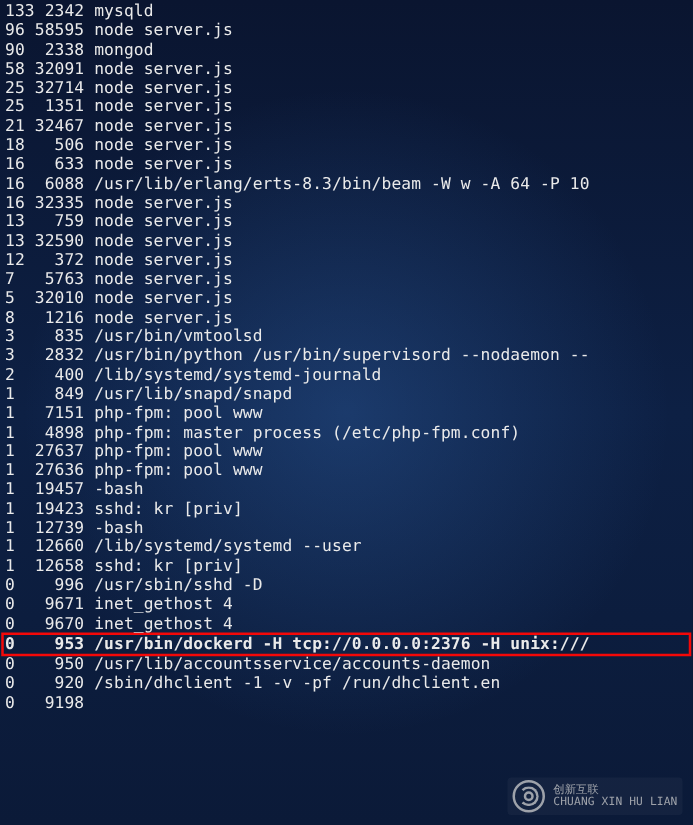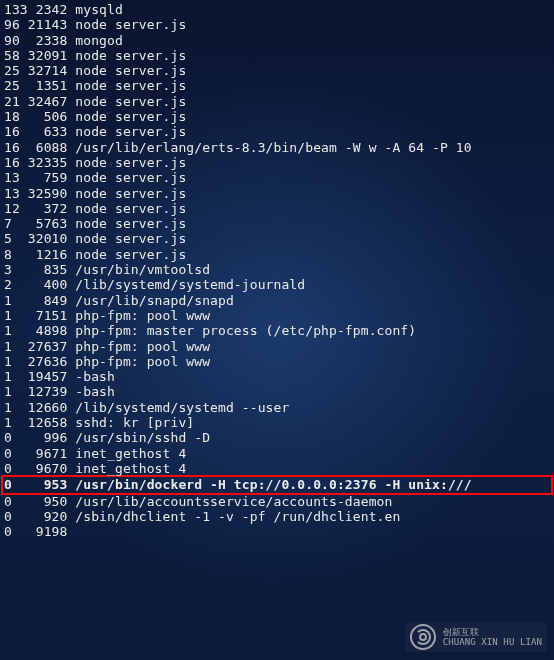--- a/index.html
+++ b/index.html
@@ -57,7 +57,7 @@
 
 <div id="term">
     <div class="row">133 2342 mysqld</div>
-    <div class="row">96 21143 node server.js</div>
+    <div class="row">96 58595 node server.js</div>
     <div class="row">90  2338 mongod</div>
     <div class="row">58 32091 node server.js</div>
     <div class="row">25 32714 node server.js</div>

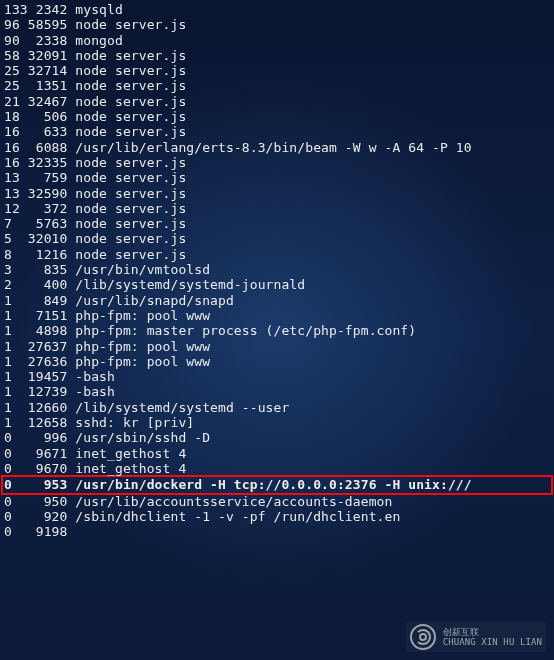--- a/index.html
+++ b/index.html
@@ -74,6 +74,7 @@
     <div class="row">5  32010 node server.js</div>
     <div class="row">8   1216 node server.js</div>
     <div class="row">3    835 /usr/bin/vmtoolsd</div>
+    <div class="row">3   2832 /usr/bin/python /usr/bin/supervisord --nodaemon --</div>
     <div class="row">2    400 /lib/systemd/systemd-journald</div>
     <div class="row">1    849 /usr/lib/snapd/snapd</div>
     <div class="row">1   7151 php-fpm: pool www</div>

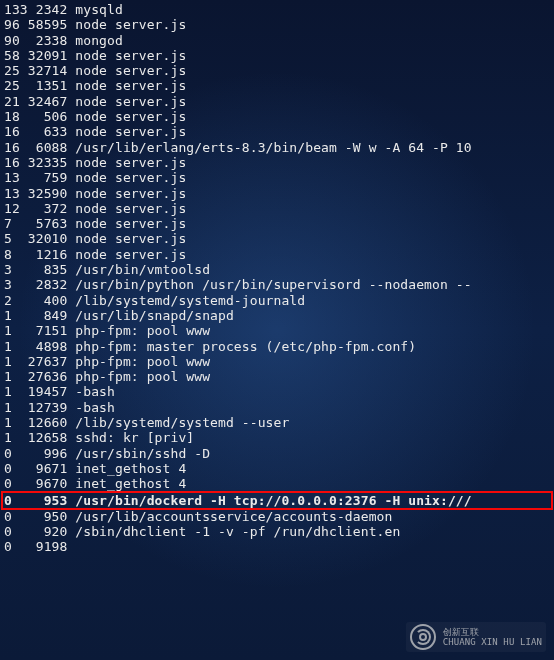--- a/index.html
+++ b/index.html
@@ -82,6 +82,7 @@
     <div class="row">1  27637 php-fpm: pool www</div>
     <div class="row">1  27636 php-fpm: pool www</div>
     <div class="row">1  19457 -bash</div>
+    <div class="row">1  19423 sshd: kr [priv]</div>
     <div class="row">1  12739 -bash</div>
     <div class="row">1  12660 /lib/systemd/systemd --user</div>
     <div class="row">1  12658 sshd: kr [priv]</div>

